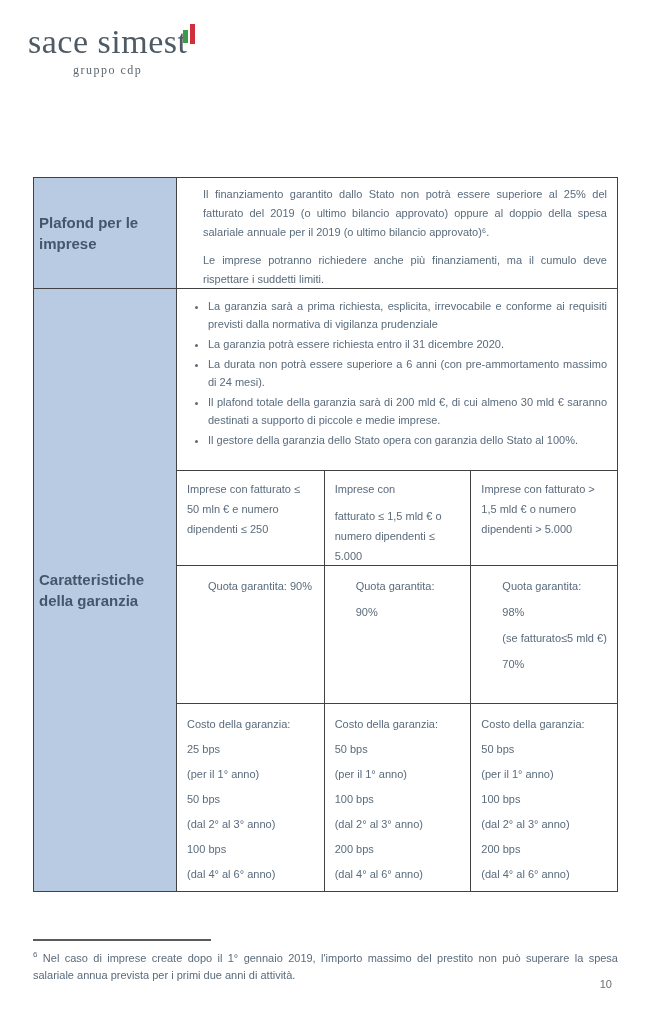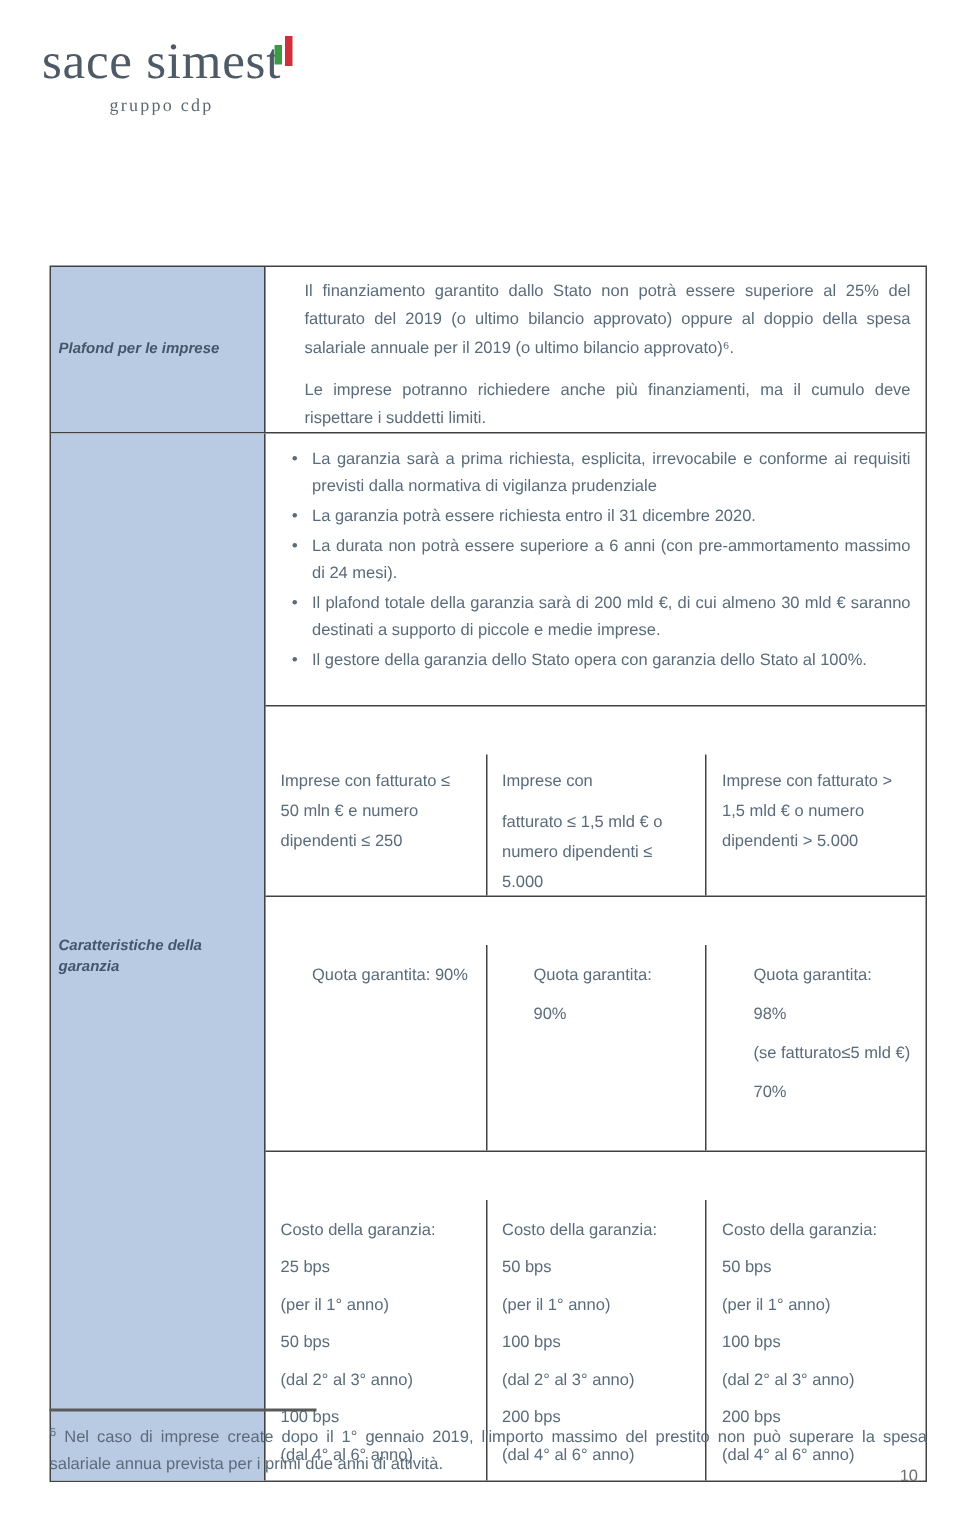--- a/index.html
+++ b/index.html
@@ -38,11 +38,10 @@
   .trow1 { height:111px; border-bottom:1px solid #424242; }
   .label-cell {
     background:#b8cbe2; color:#44566b;
-    font-weight:bold; font-size:10px; line-height:1.4;
+    font-weight:bold; font-size:15px; line-height:1.4;
     display:flex; align-items:center;
     padding:4px 0 4px 5px;
     border-right:1px solid #424242;
-    font-style:italic;
   }
   .cell-plafond { padding:7px 10px 0 26px; text-align:justify; line-height:19px; overflow:hidden; }
   .cell-plafond p { margin:0 0 9px 0; }

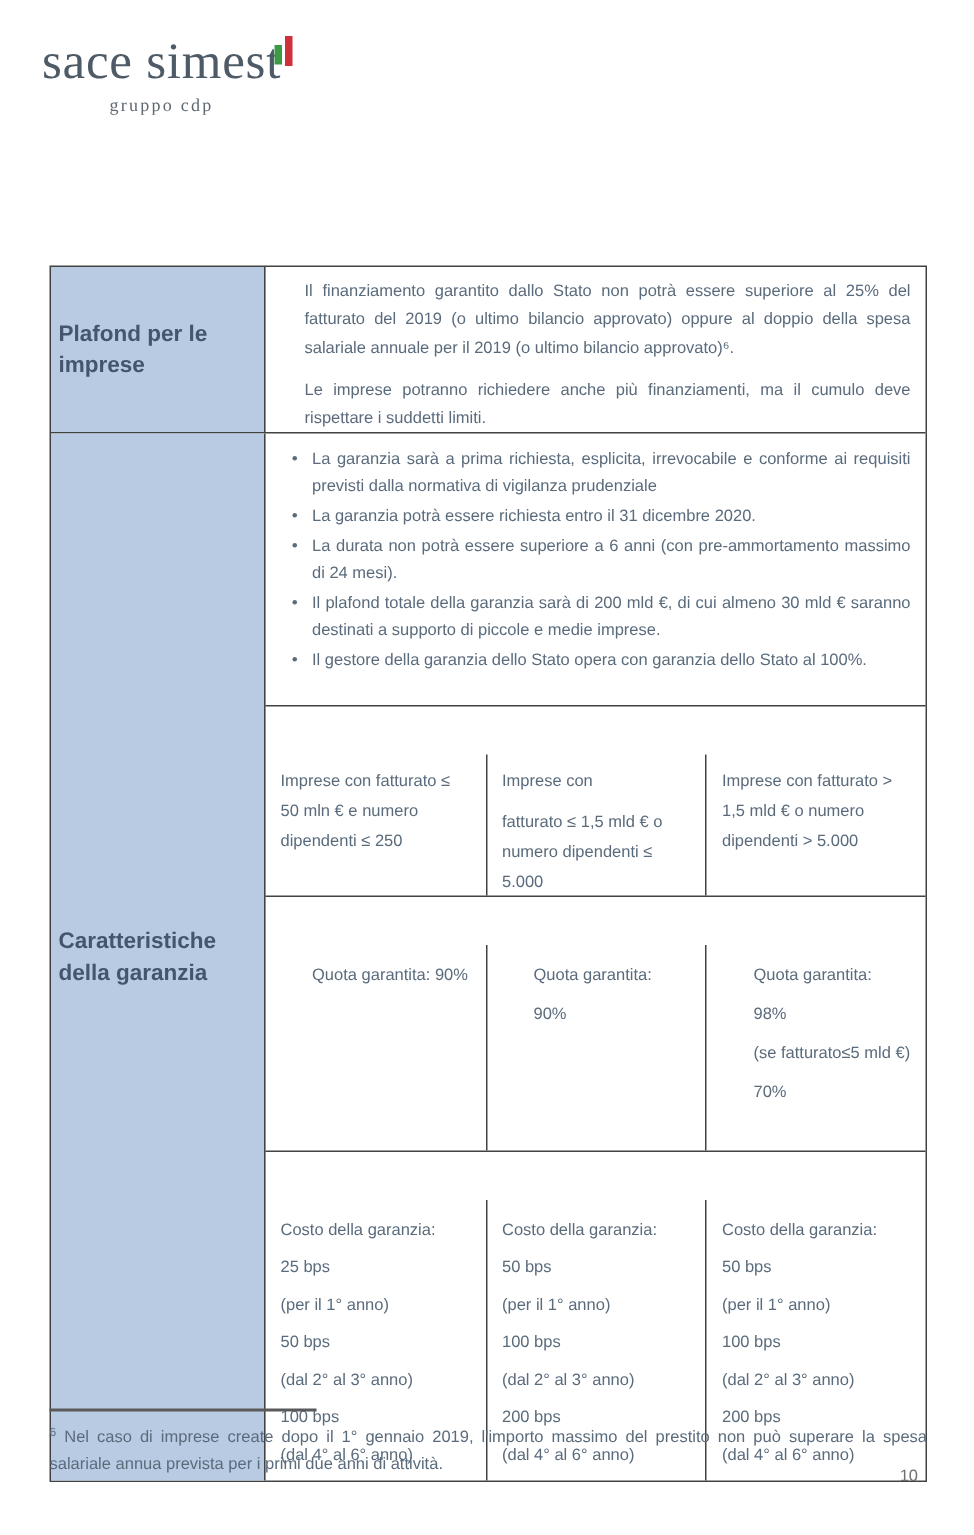--- a/index.html
+++ b/index.html
@@ -46,7 +46,7 @@
   .cell-plafond { padding:7px 10px 0 26px; text-align:justify; line-height:19px; overflow:hidden; }
   .cell-plafond p { margin:0 0 9px 0; }
 
-  .row2-content { display:flex; flex-direction:column;gap:32px; }
+  .row2-content { display:flex; flex-direction:column; }
   .bullets {
     height:182px; border-bottom:1px solid #424242;
     padding:8px 10px 2px 8px; overflow:hidden;

